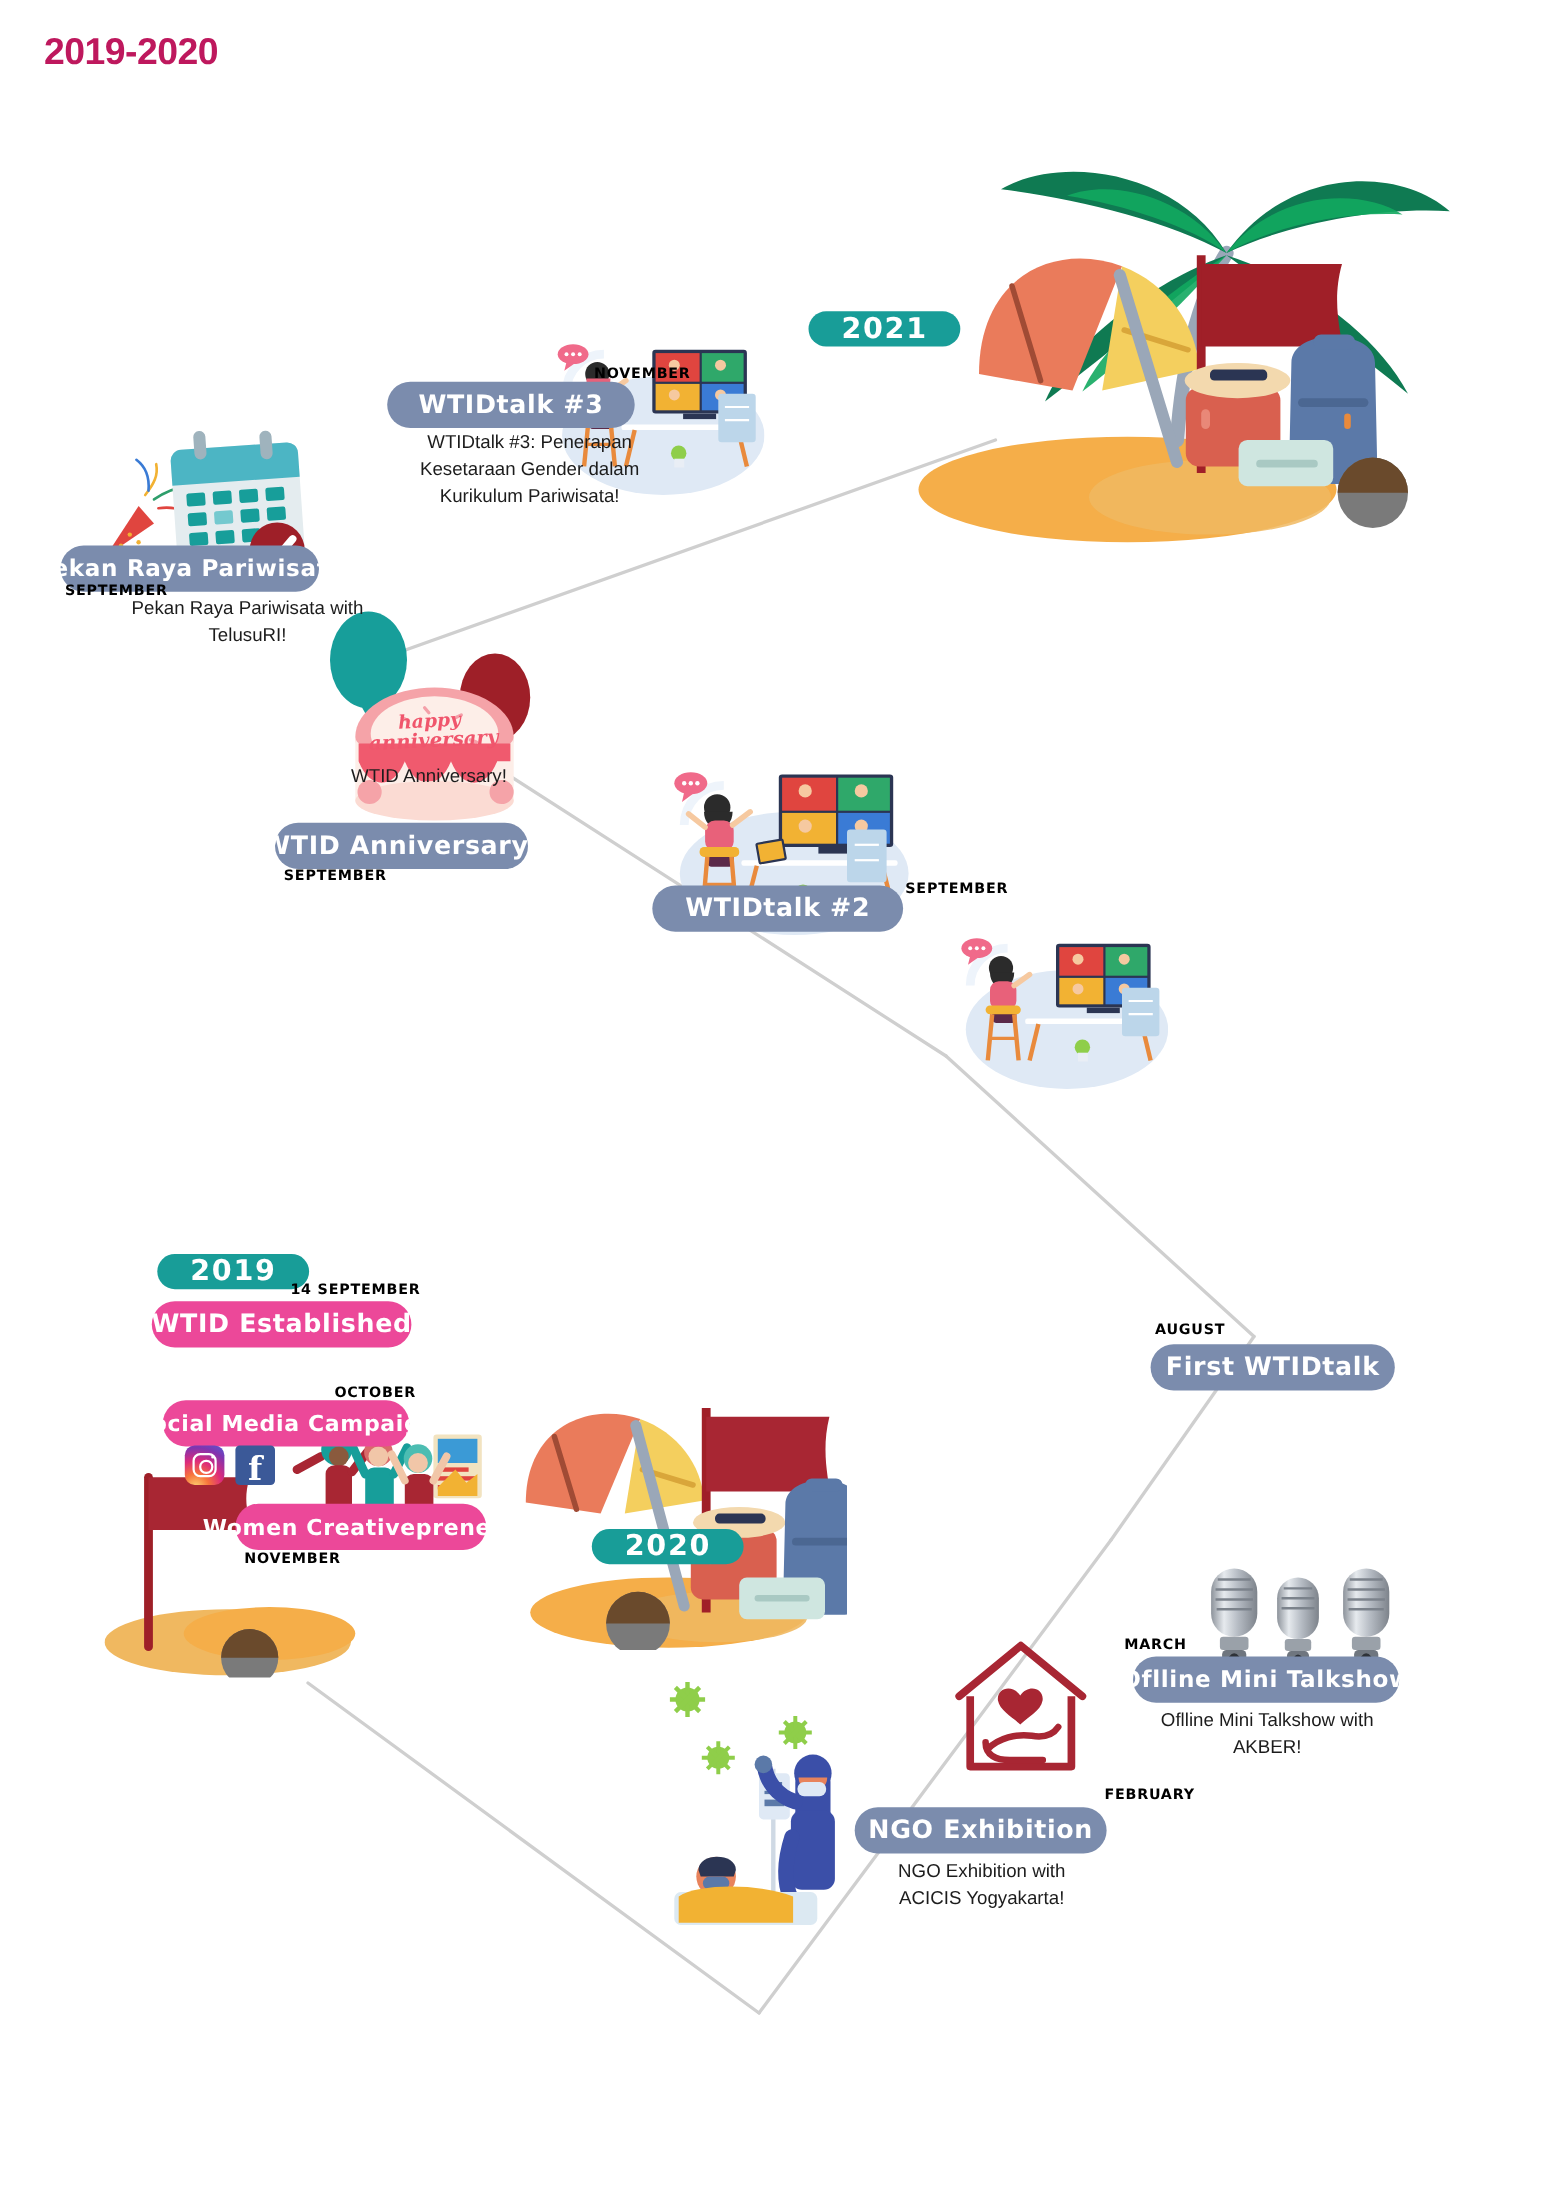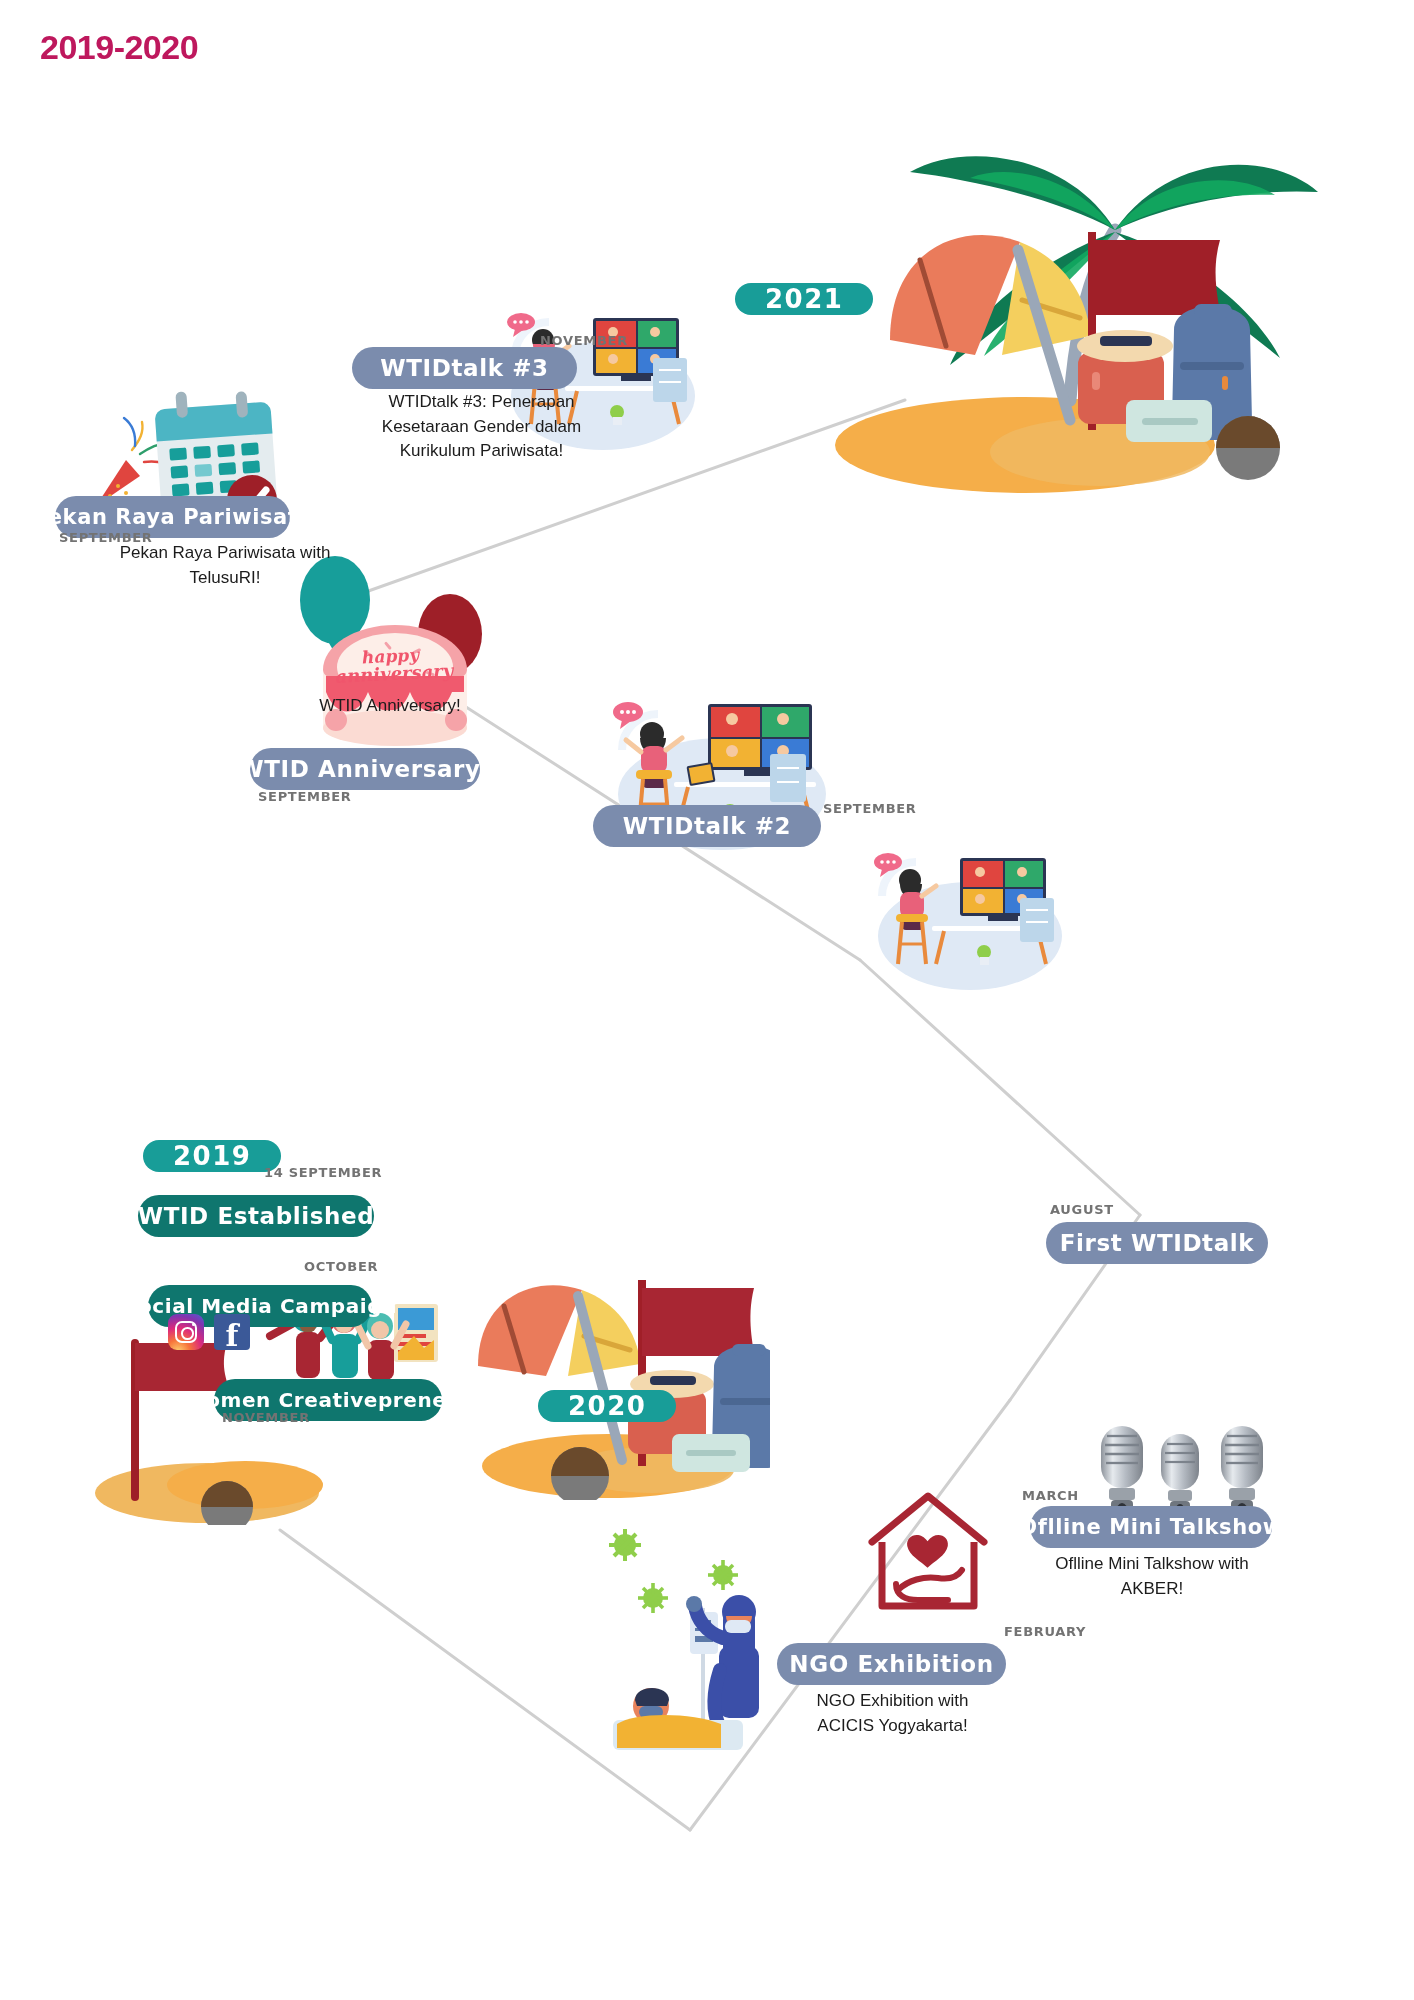--- a/index.html
+++ b/index.html
@@ -68,7 +68,7 @@
     font-weight: bold;
     font-size: 13px;
     letter-spacing: 0.7px;
-    color: #737373;
+    color: #000000;
     white-space: nowrap;
   }
 

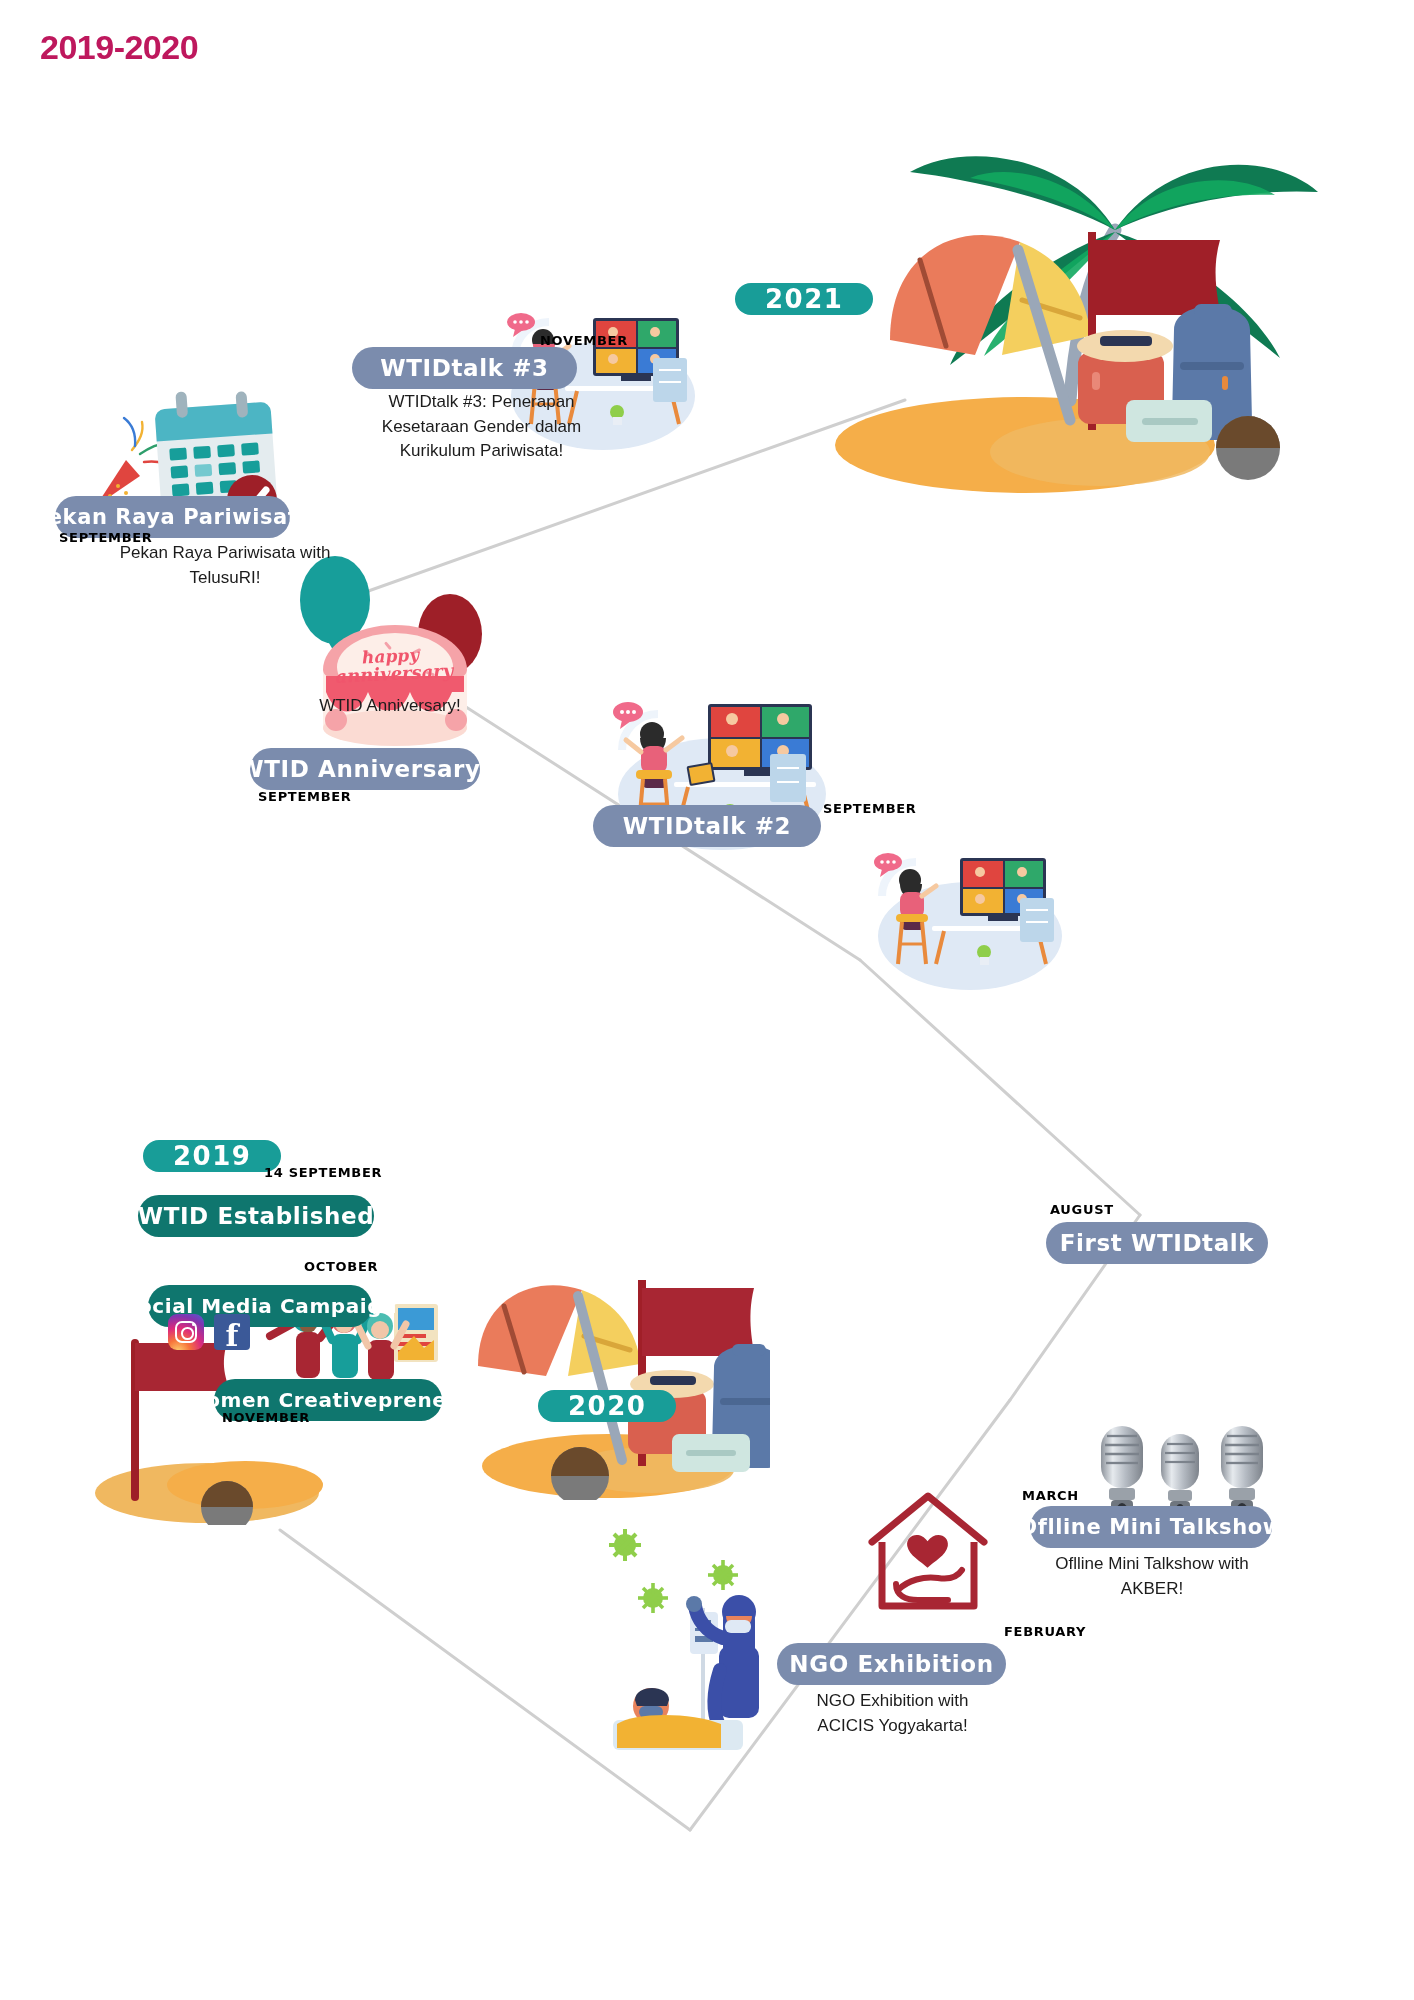--- a/index.html
+++ b/index.html
@@ -56,7 +56,7 @@
     box-shadow: none;
   }
   .pill.slate  { background: #7b8cad; }
-  .pill.navy   { background: #0f766e; margin-top: 12px; }
+  .pill.navy   { background: #ec4899; }
   .pill.teal   { background: #189d98; }
   .pill.year   { height: 32px; font-size: 26px; letter-spacing: 1.5px; padding: 0 30px; }
 

